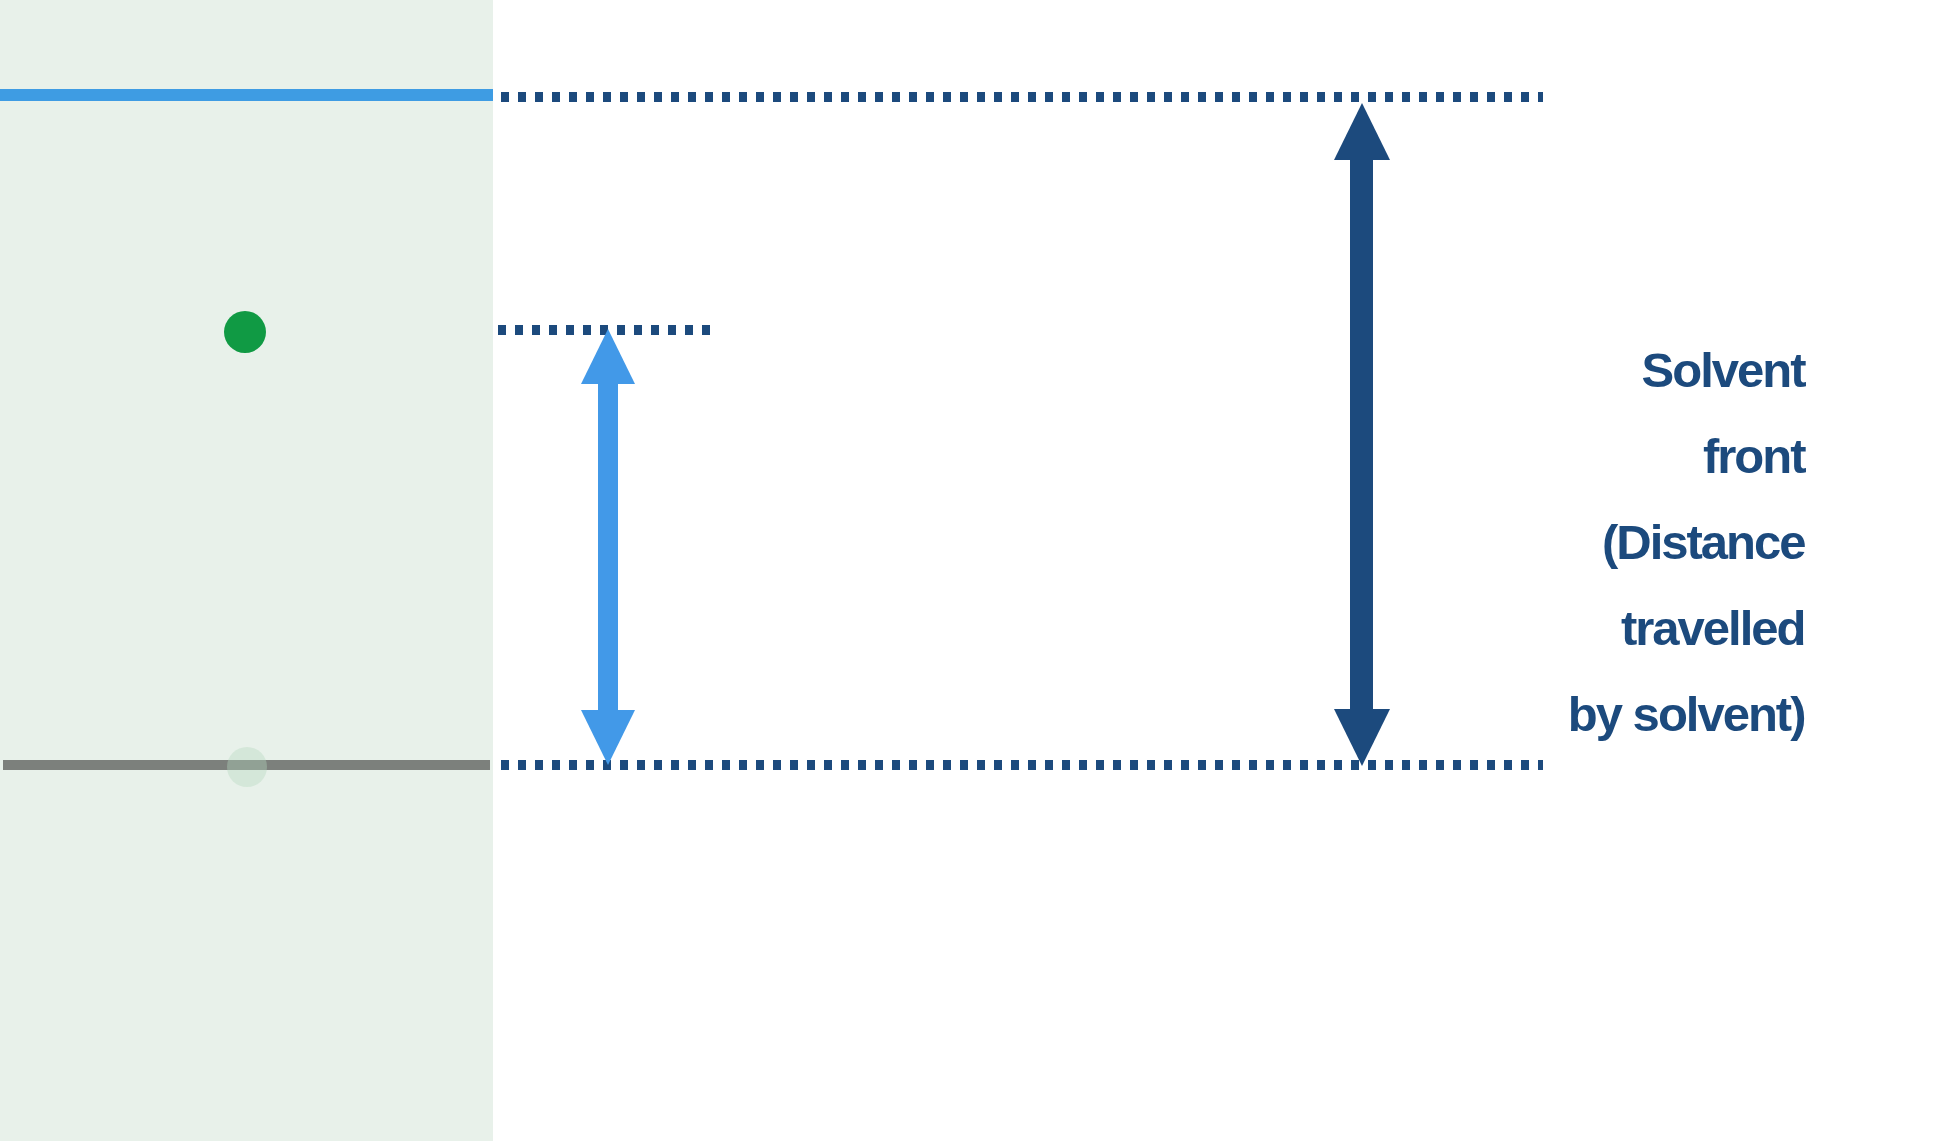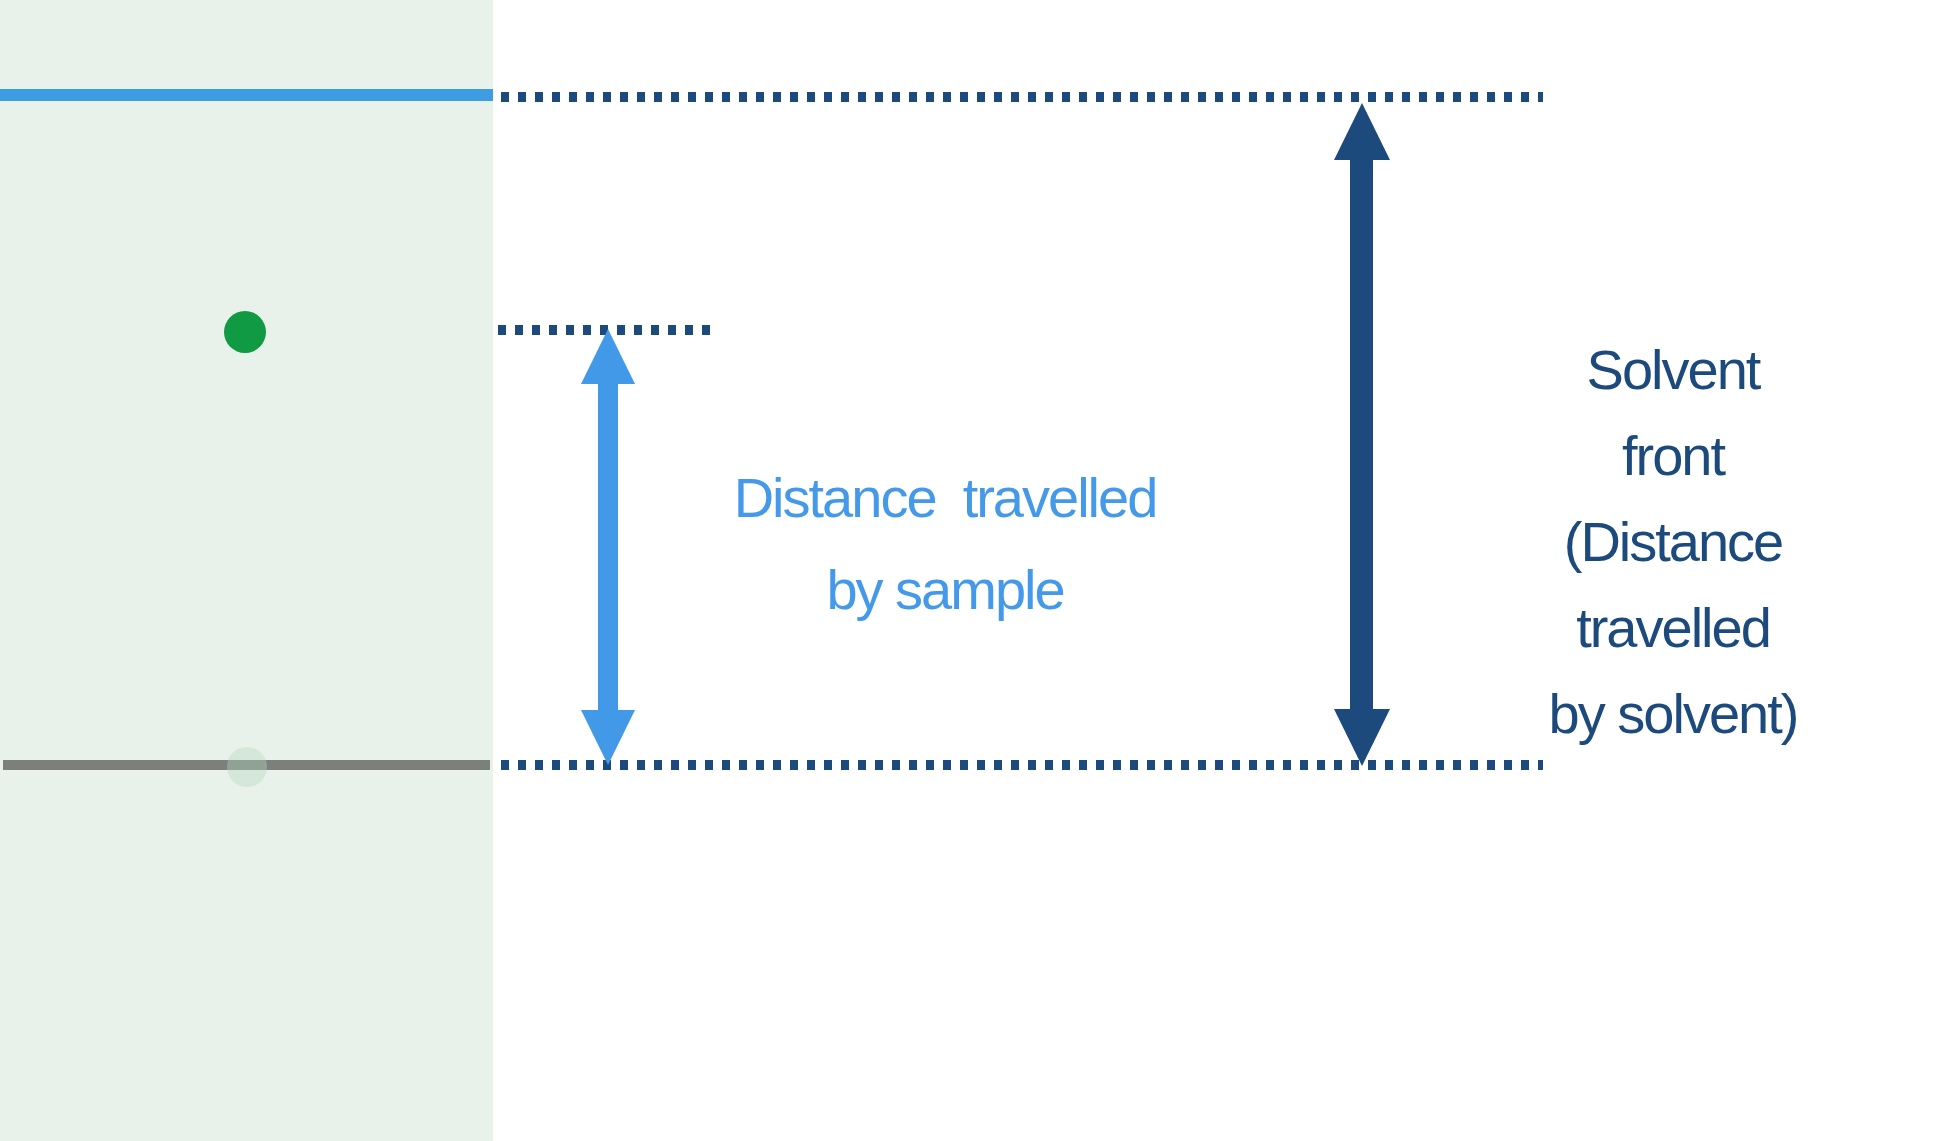--- a/index.html
+++ b/index.html
@@ -102,10 +102,10 @@
   .label {
     position: absolute;
     transform: translateX(-50%);
-    text-align: center;
+    text-align: right;
     white-space: pre-wrap;
-    font-weight: 400;
-    font-size: 56px;
+    font-weight: 700;
+    font-size: 49px;
     letter-spacing: -2px;
   }
   .label.sample  { left: 945px;  top: 452px; line-height: 92px; }

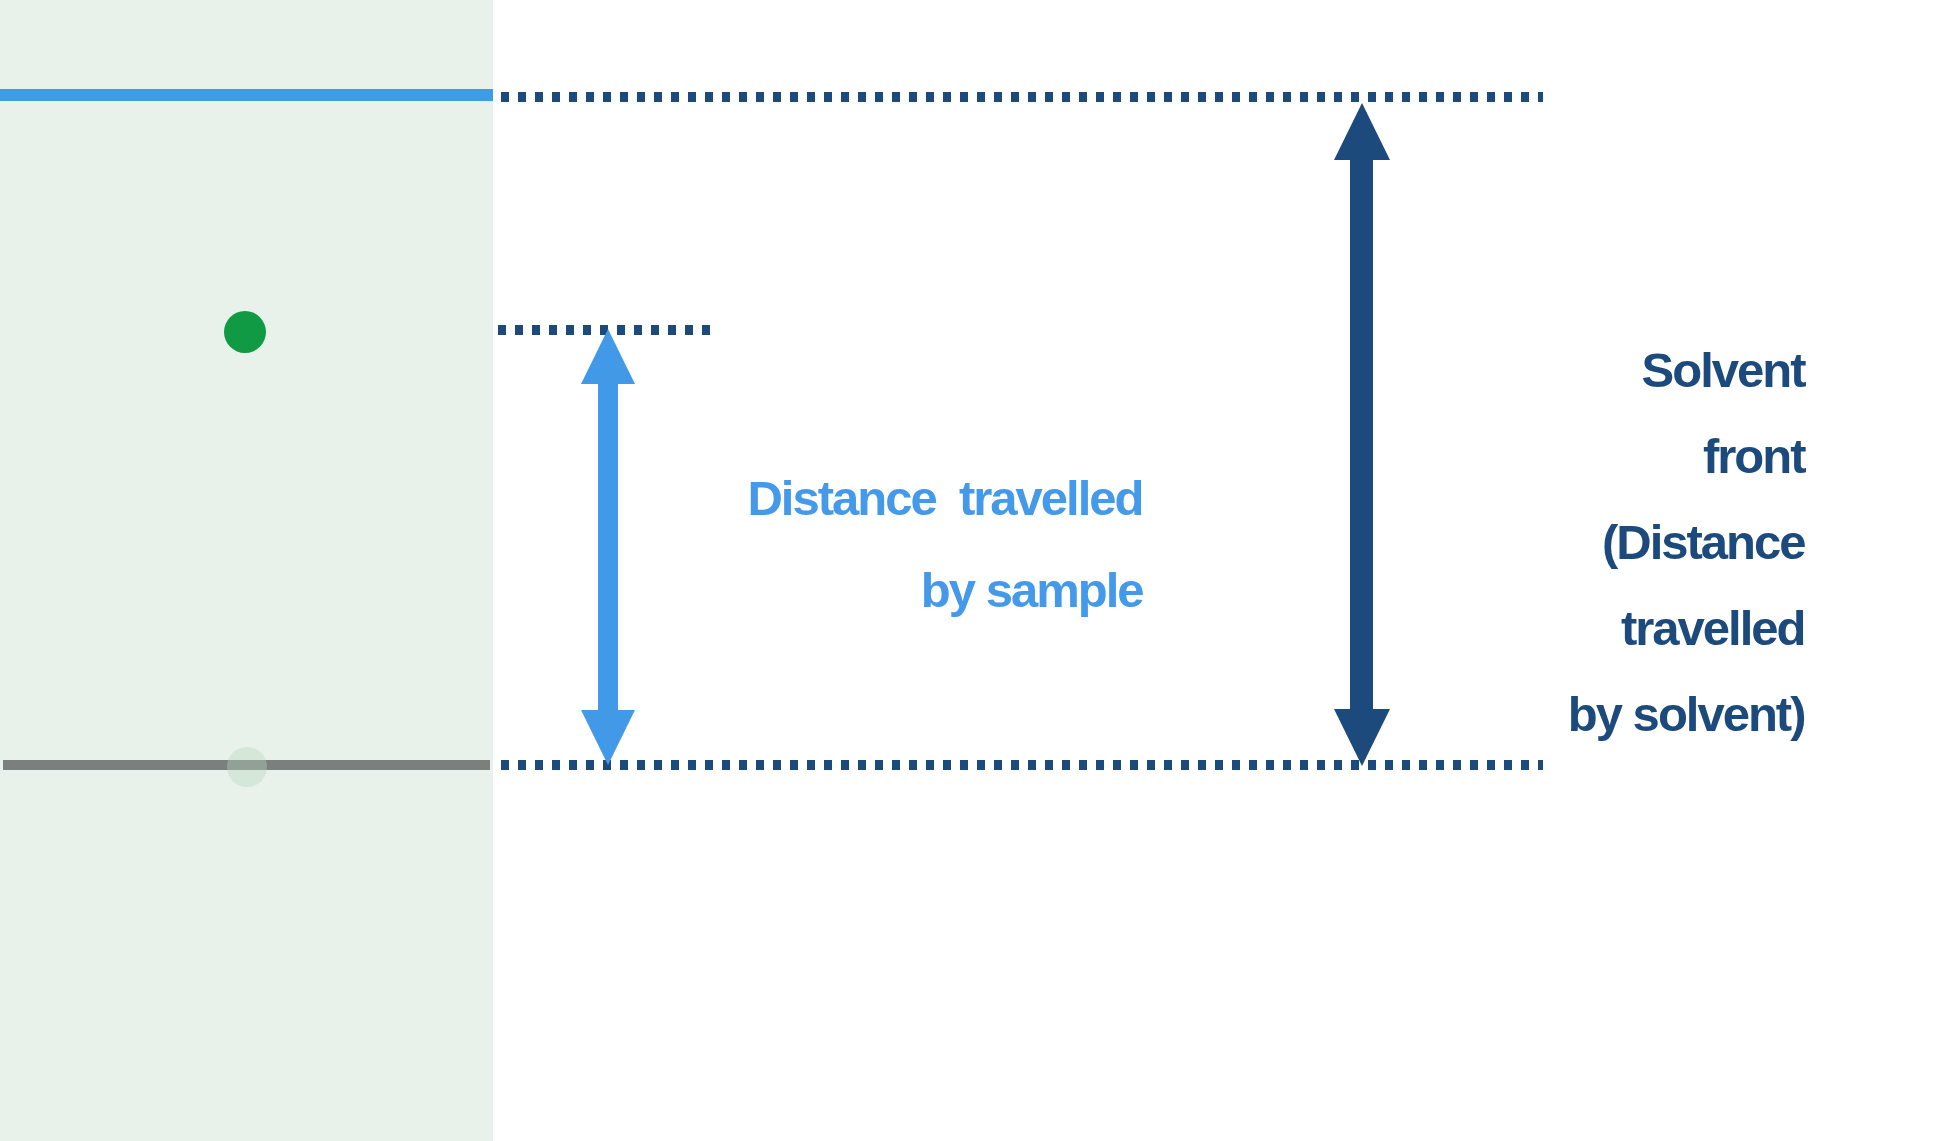--- a/index.html
+++ b/index.html
@@ -139,8 +139,6 @@
     <div class="head down"></div>
   </div>
 
-  <div class="label sample" style="color: rgb(68, 153, 232);">Distance  travelled
-by sample</div>
 
   <div class="label solvent" style="color: rgb(28, 74, 125);">Solvent front
 (Distance travelled

